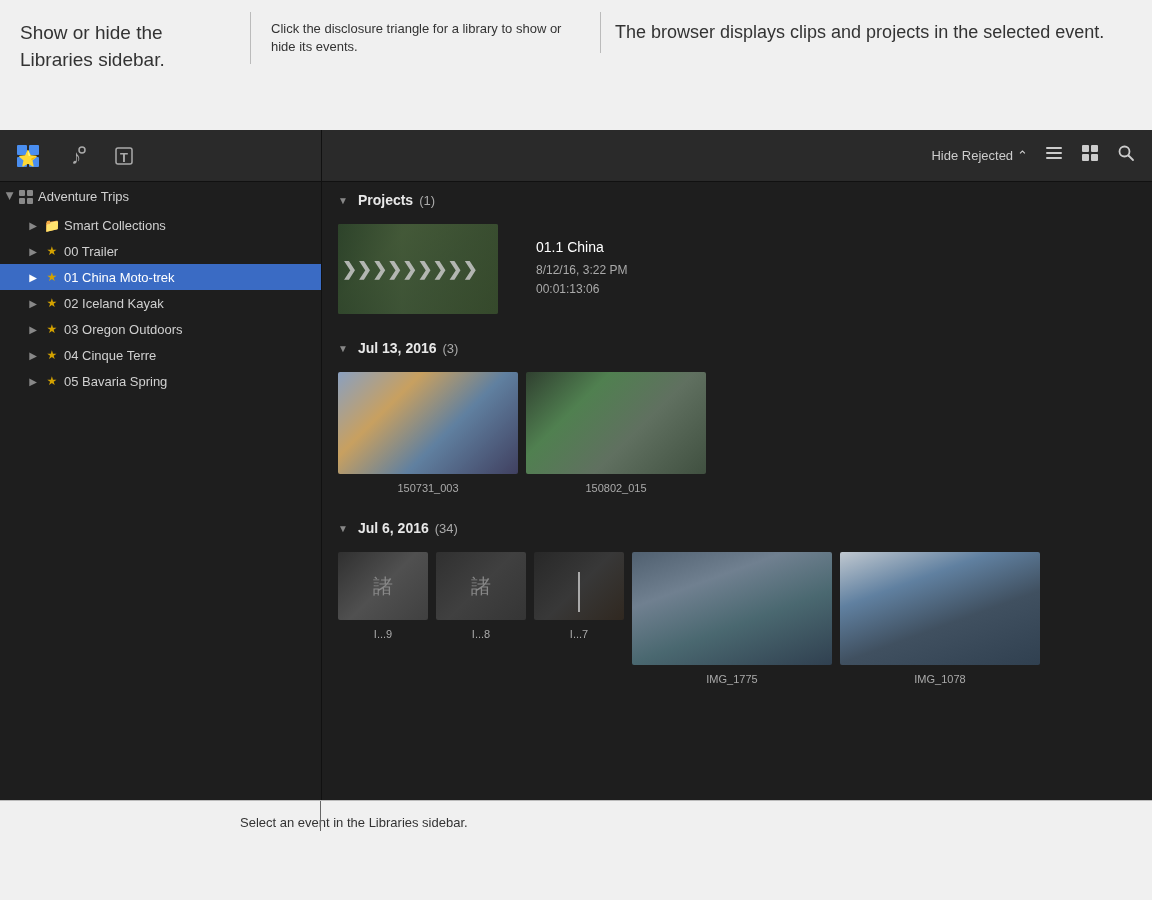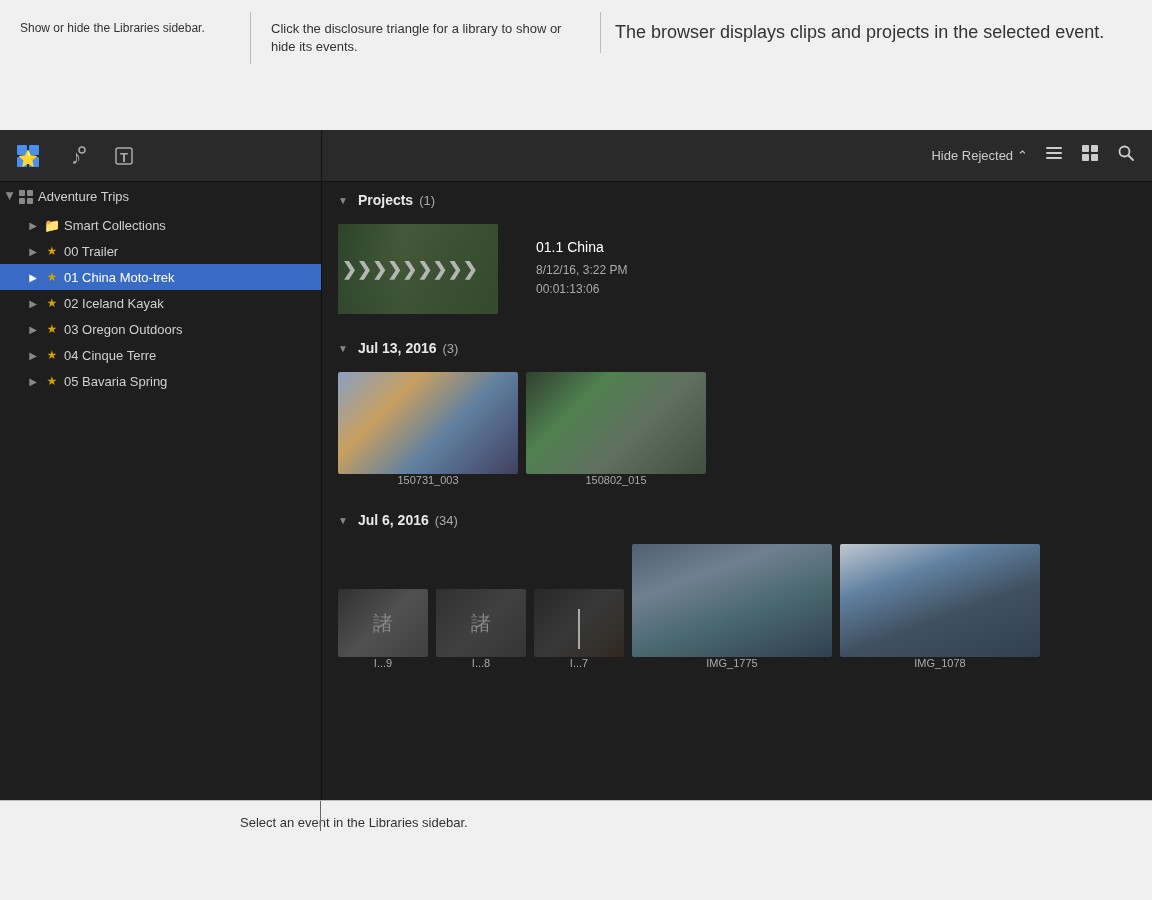--- a/index.html
+++ b/index.html
@@ -28,7 +28,7 @@
     .annotation-left {
       width: 250px;
       padding: 8px 20px;
-      font-size: 12px;
+      font-size: 19px;
       color: #333;
       line-height: 1.4;
     }

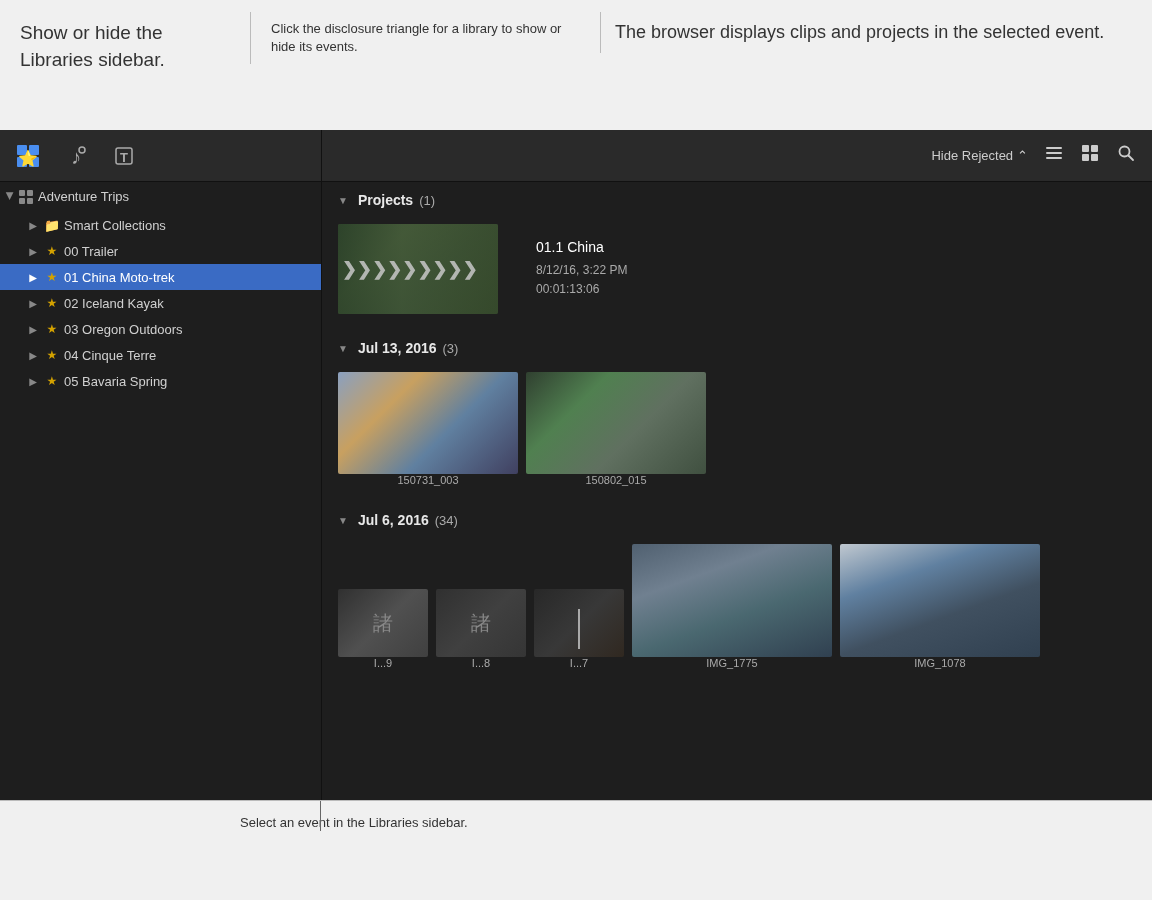--- a/index.html
+++ b/index.html
@@ -303,8 +303,7 @@
       display: flex;
       flex-direction: column;
       align-items: center;
-      gap: 0;
-      justify-content: flex-end;
+      gap: 8px;
     }
 
     .clip-thumbnail {

